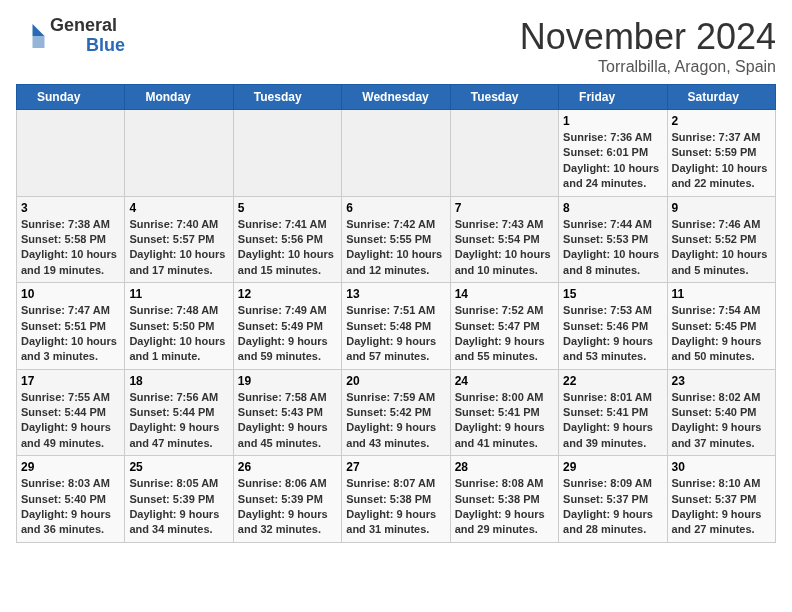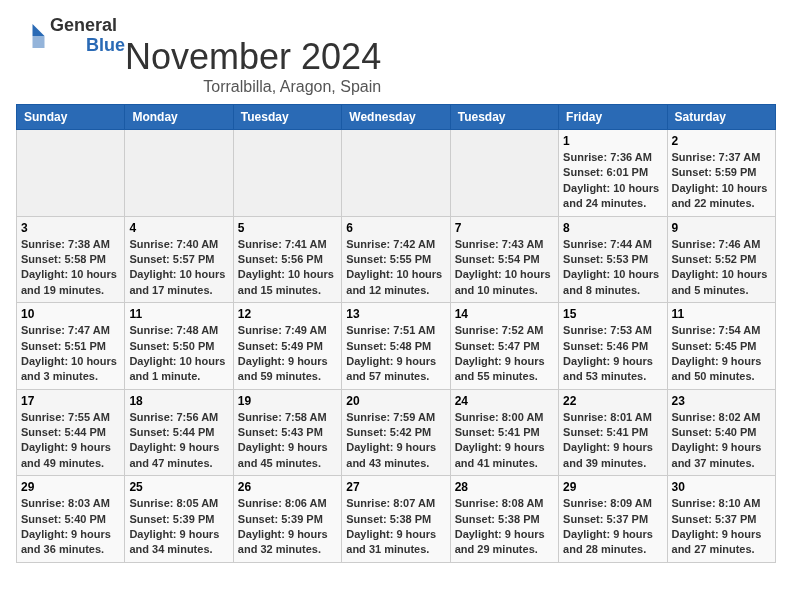--- a/index.html
+++ b/index.html
@@ -13,6 +13,7 @@
     .header {
       display: flex;
       align-items: flex-start;
+      justify-content: space-between;
       margin-bottom: 8px;
     }
     .logo {

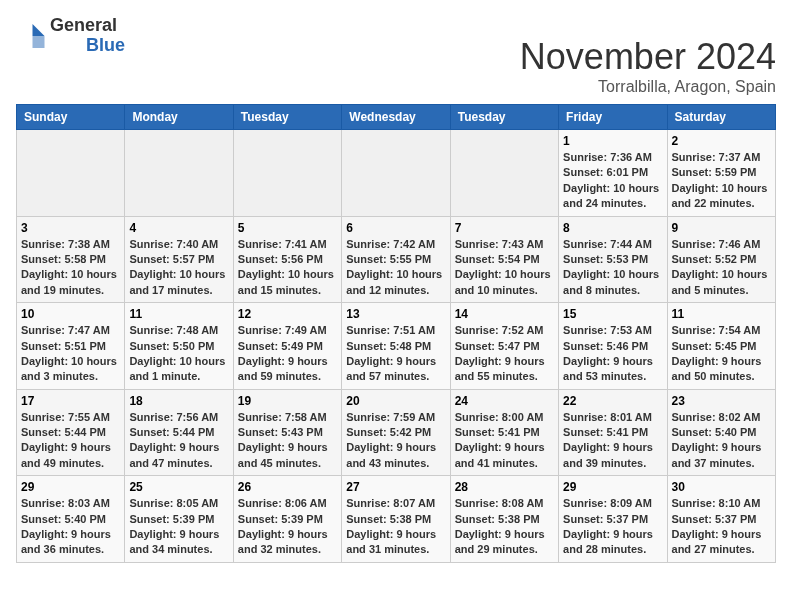--- a/index.html
+++ b/index.html
@@ -39,7 +39,6 @@
       font-size: 36px;
       font-weight: normal;
       color: #333;
-      margin-top: 20px;
     }
     .location-title {
       font-size: 16px;

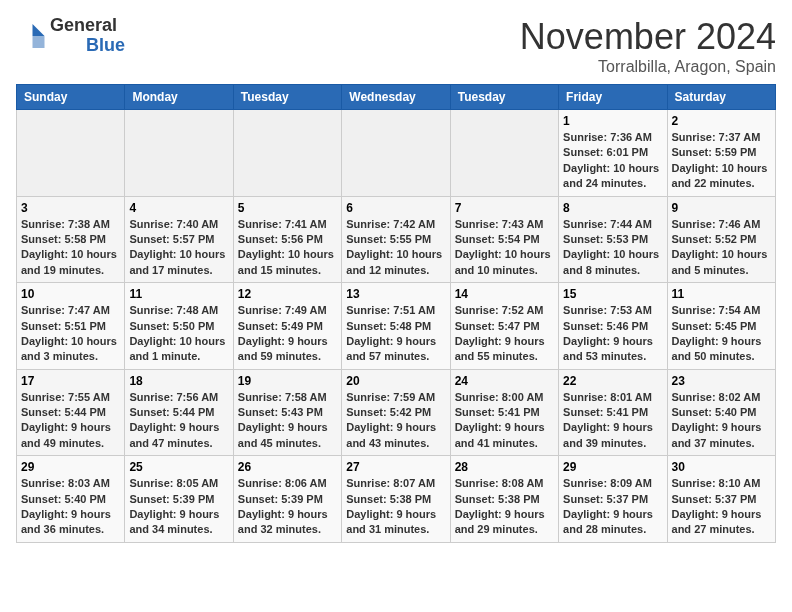--- a/index.html
+++ b/index.html
@@ -52,7 +52,7 @@
     thead tr th {
       background-color: #2a6ab5;
       color: #fff;
-      padding: 5px 7px;
+      padding: 5px 20px;
       text-align: left;
       font-size: 12px;
       font-weight: bold;

